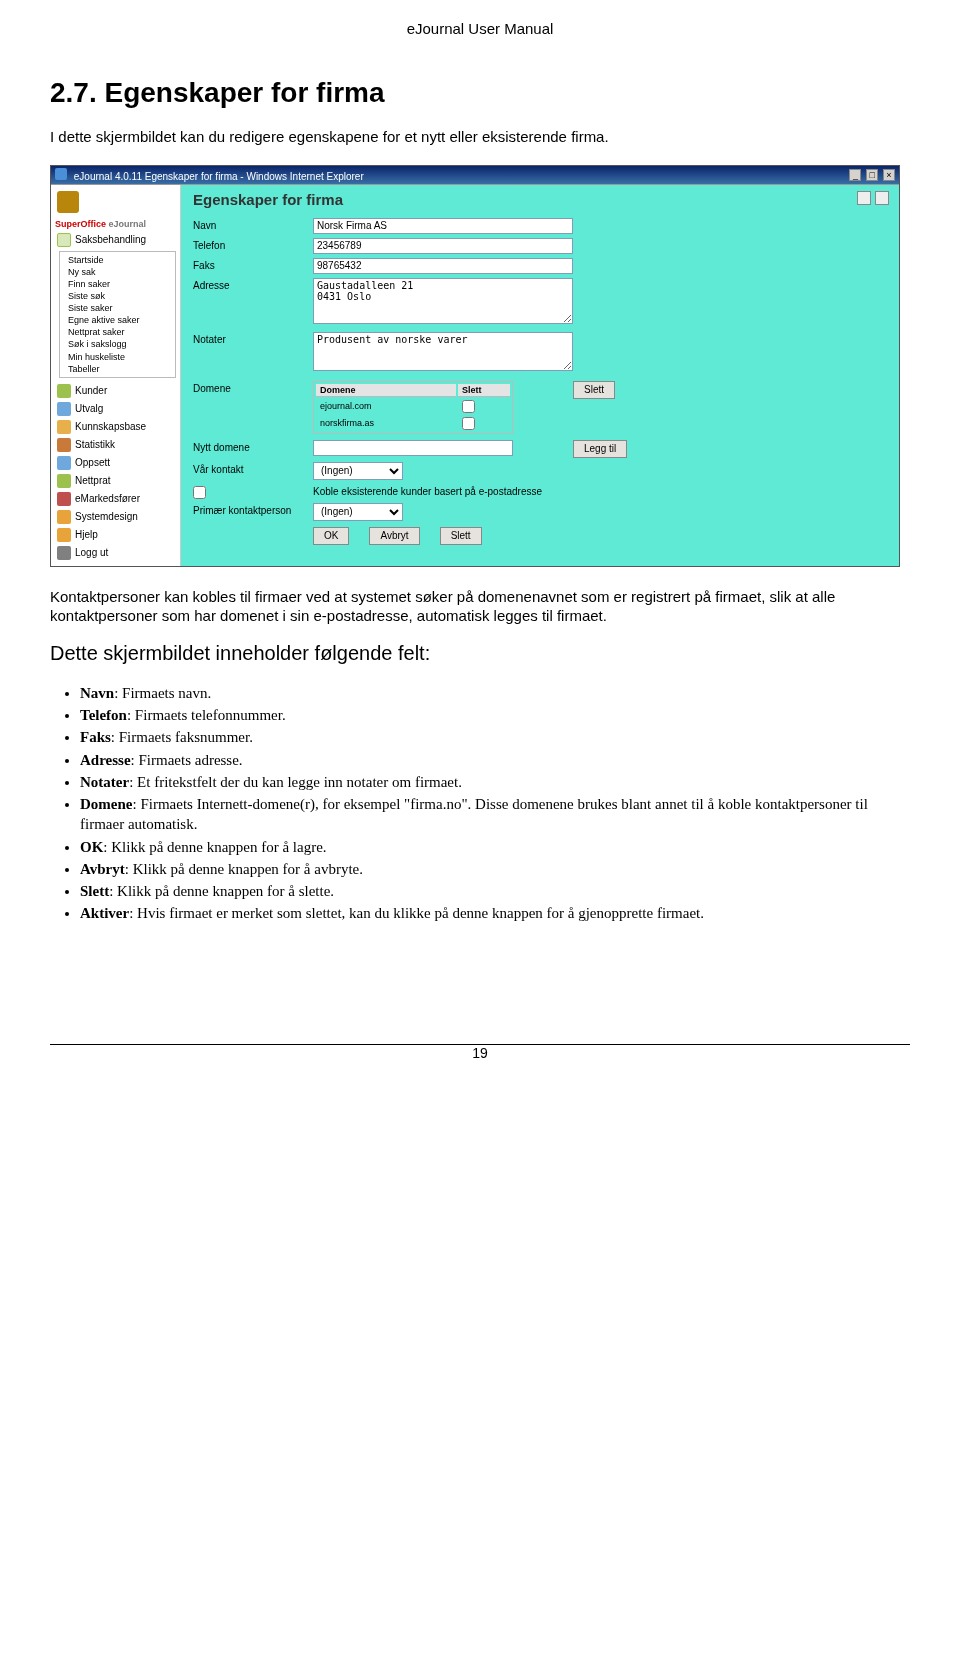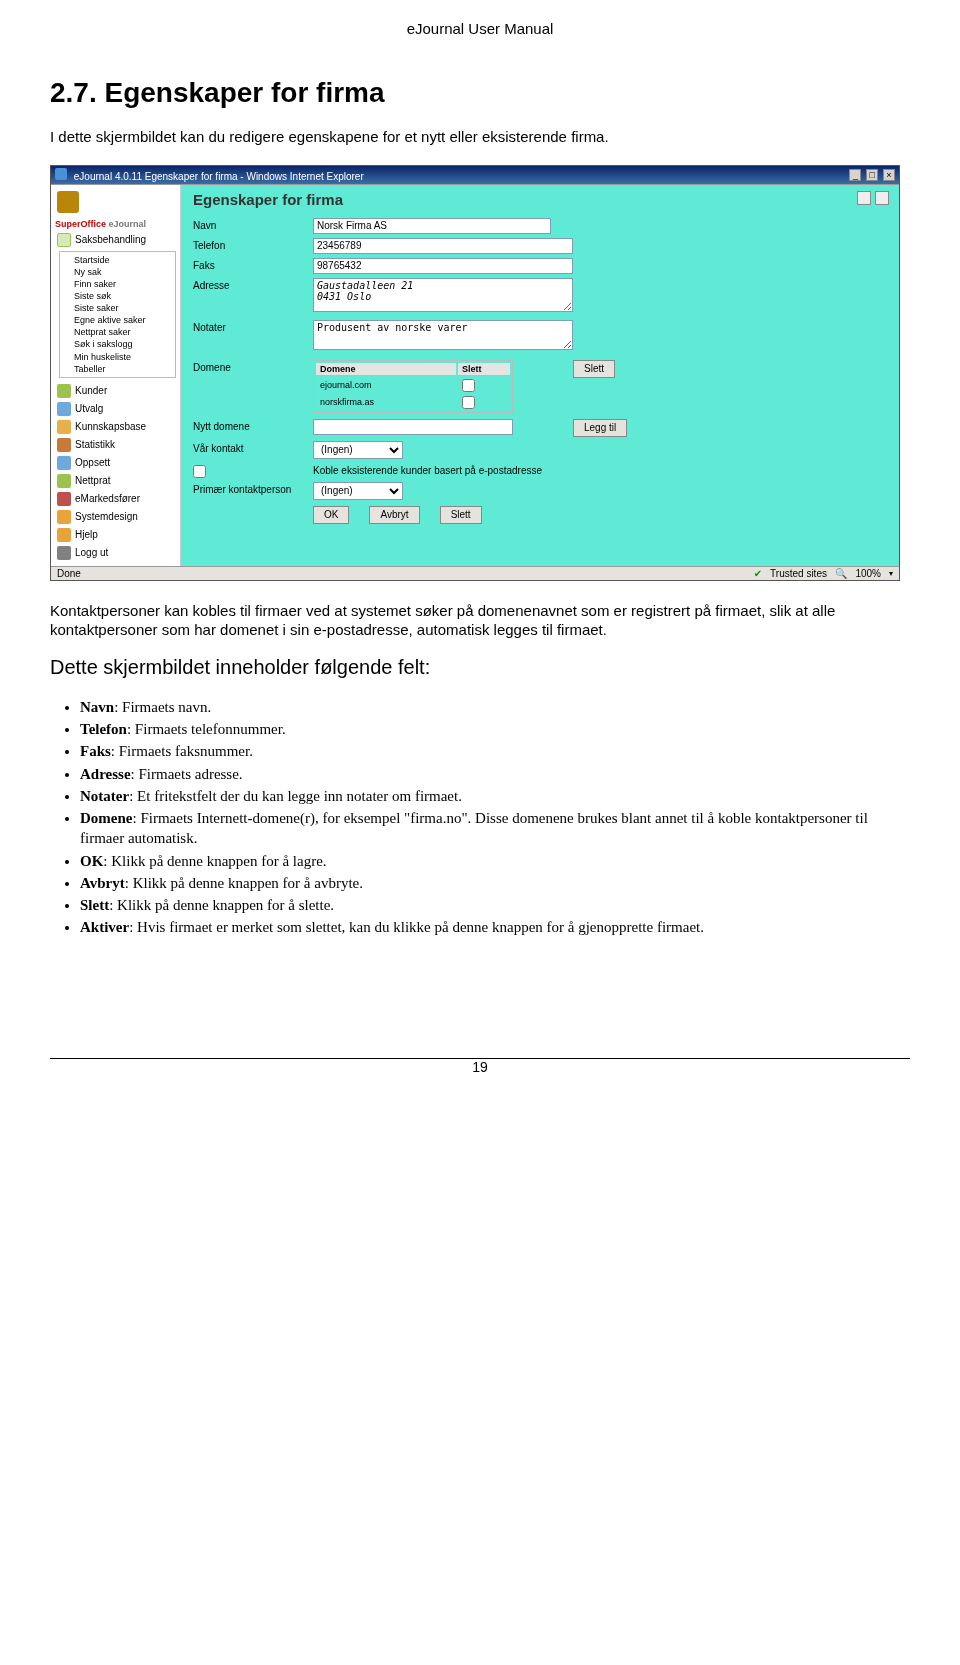--- a/index.html
+++ b/index.html
@@ -236,7 +236,7 @@
 
       <div class="form-row">
         <div class="form-label">Navn</div>
-        <input class="text-input" style="width: 238px;" value="Norsk Firma AS">
+        <input class="text-input" style="width: 260px;" value="Norsk Firma AS">
       </div>
       <div class="form-row">
         <div class="form-label">Telefon</div>

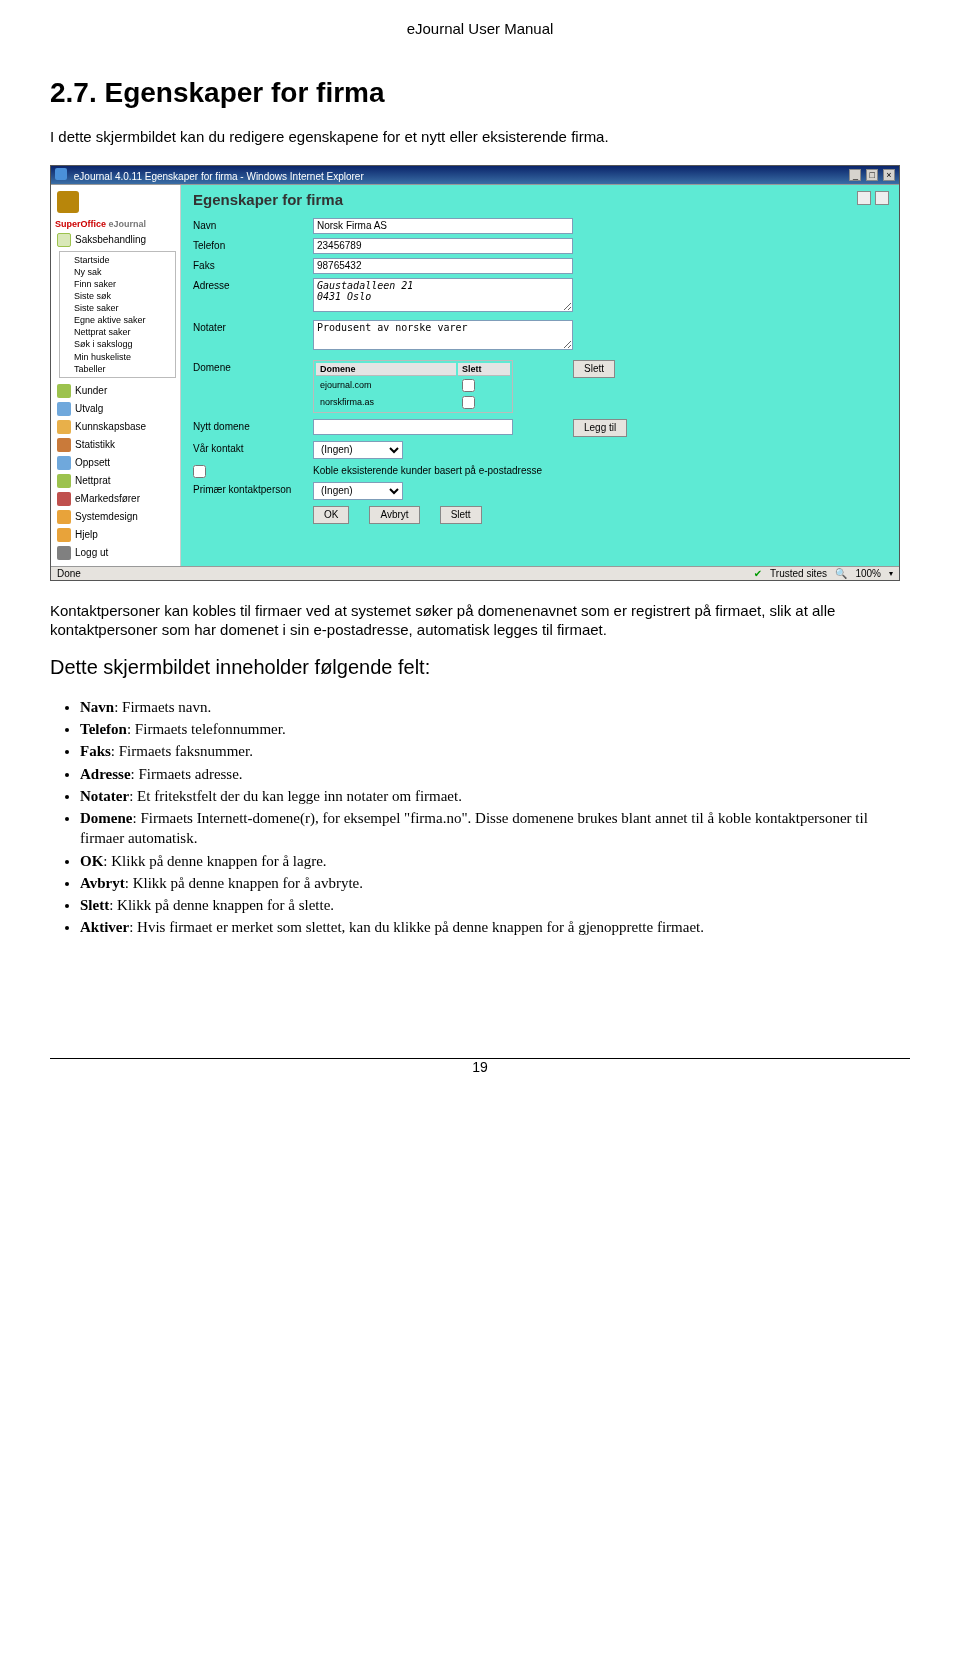--- a/index.html
+++ b/index.html
@@ -69,7 +69,7 @@
     width:14px; height:14px; border-radius:2px; flex-shrink:0;
   }
   .nav-sub {
-    border:1px solid #bbb; margin:2px 4px 4px 4px; padding:2px 14px;
+    border:1px solid #bbb; margin:2px 4px 4px 4px; padding:2px 8px;
     font-size:9px; line-height:1.35;
   }
   .content {

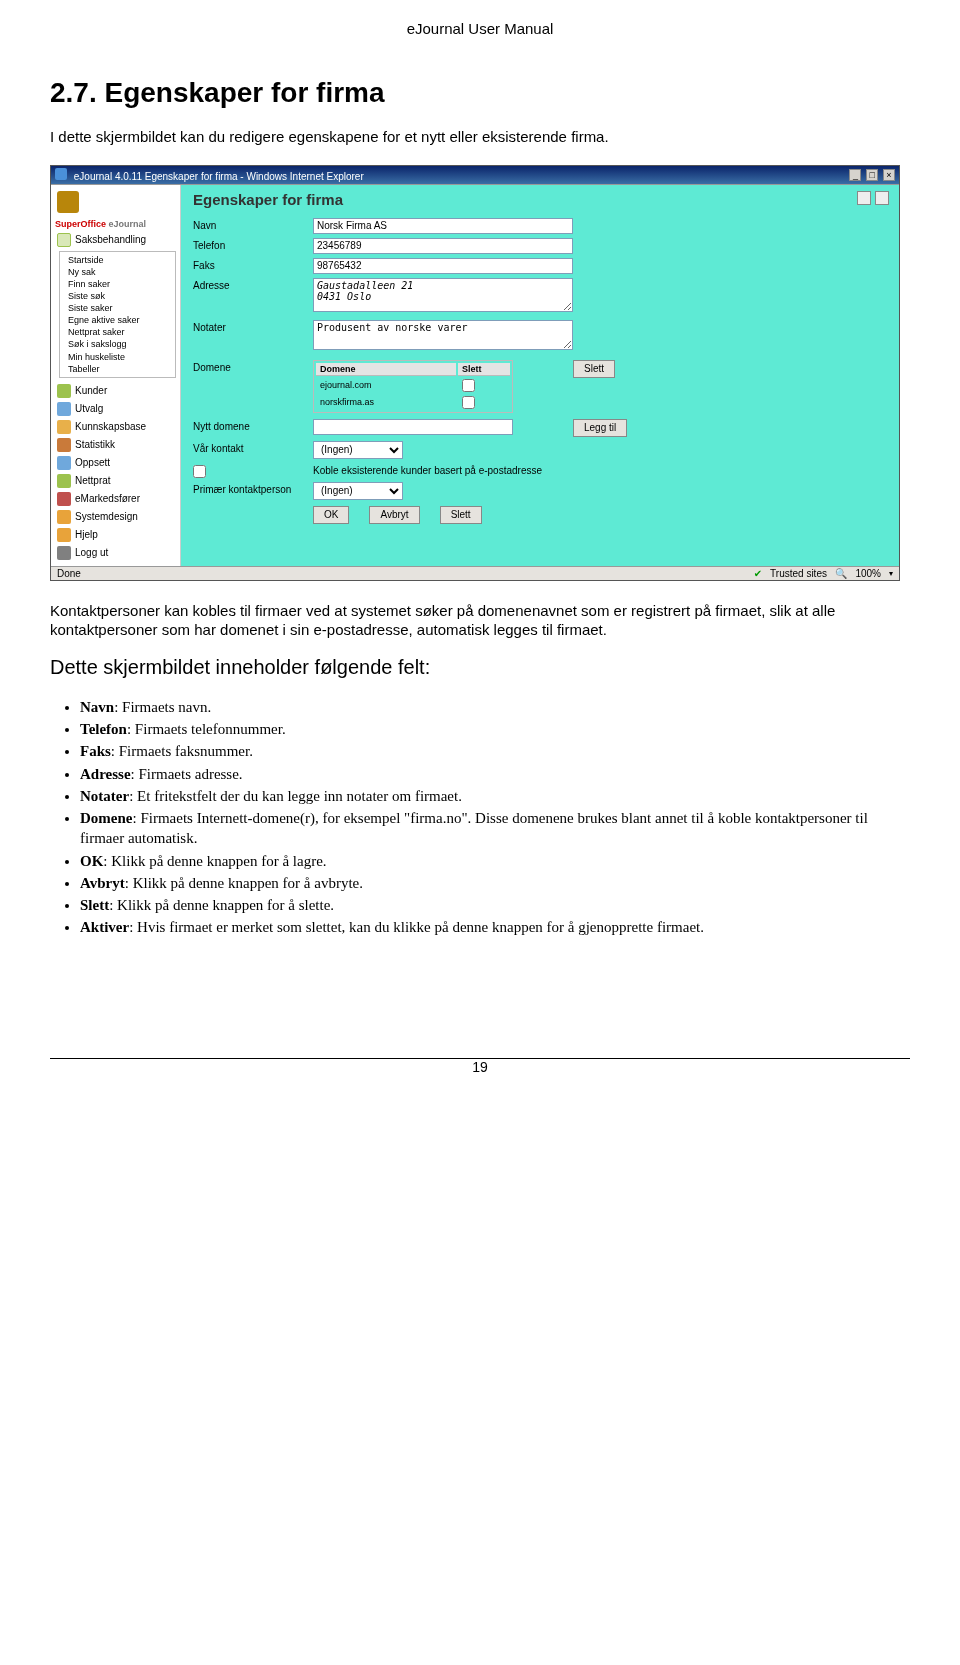--- a/index.html
+++ b/index.html
@@ -248,7 +248,7 @@
       </div>
       <div class="form-row">
         <div class="form-label">Adresse</div>
-        <textarea class="textarea-input" style="width: 260px; height: 34px; font-style: italic;">Gaustadalleen 21
+        <textarea class="textarea-input" style="width: 260px; height: 46px;">Gaustadalleen 21
 0431 Oslo</textarea>
       </div>
       <div class="form-row" style="margin-top:8px">

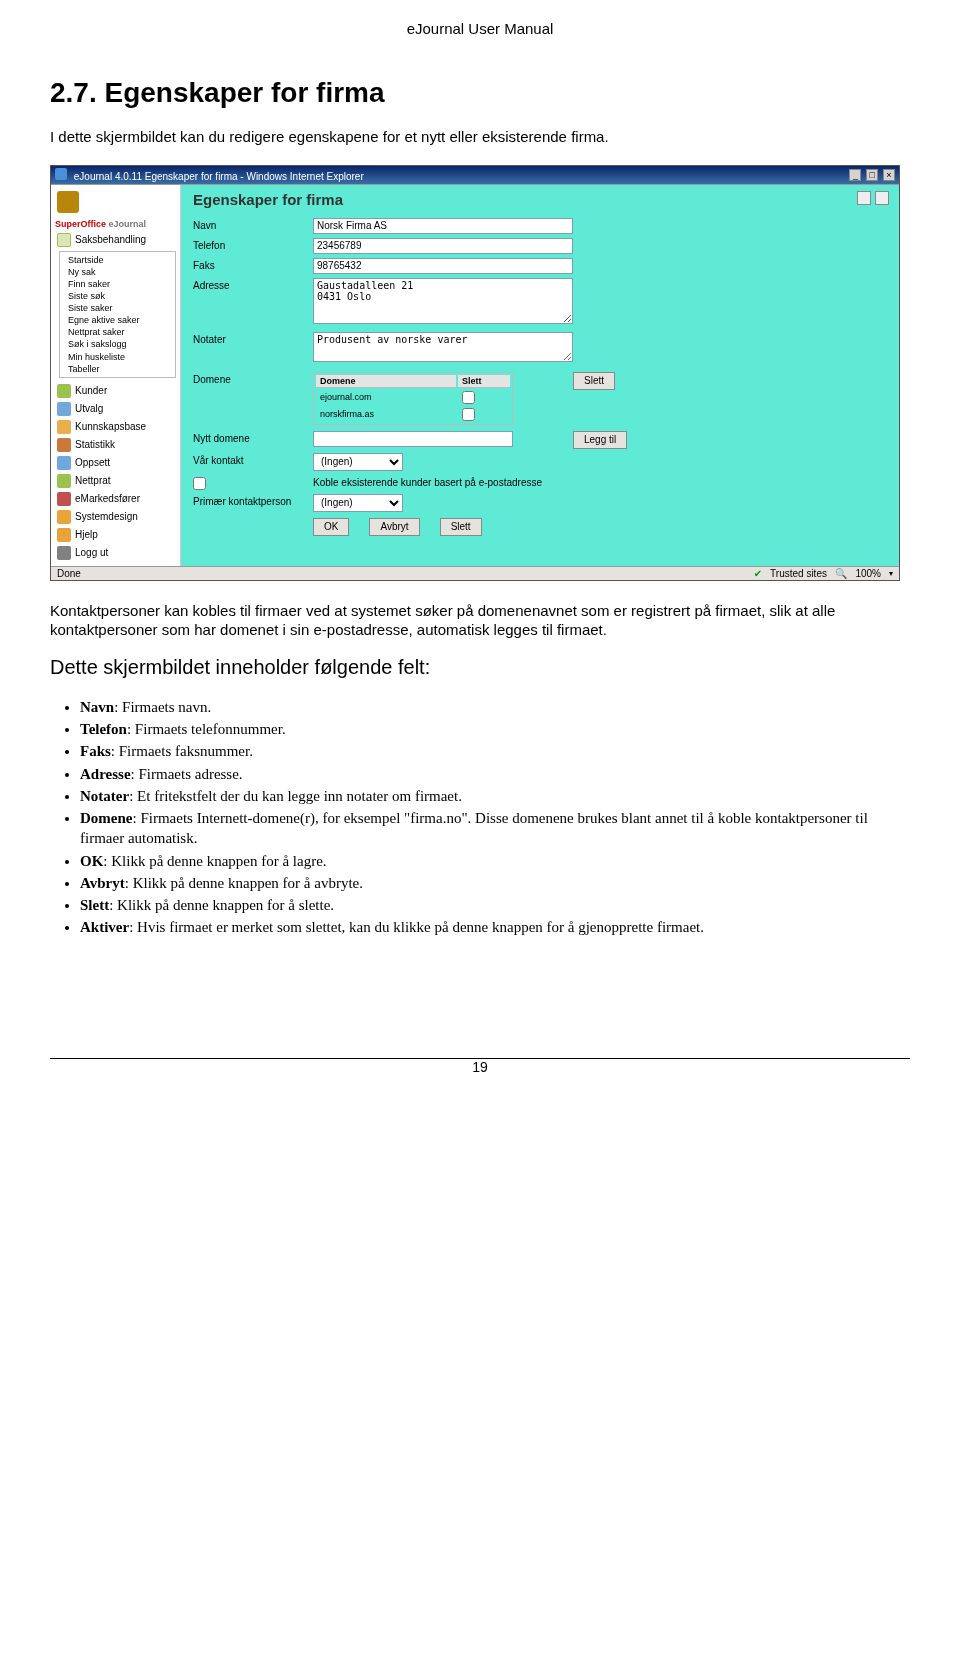--- a/index.html
+++ b/index.html
@@ -253,7 +253,7 @@
       </div>
       <div class="form-row" style="margin-top:8px">
         <div class="form-label">Notater</div>
-        <textarea class="textarea-input" style="width: 260px; height: 30px;">Produsent av norske varer</textarea>
+        <textarea class="textarea-input" style="width: 260px; height: 39px;">Produsent av norske varer</textarea>
       </div>
 
       <div class="form-row" style="margin-top:10px">

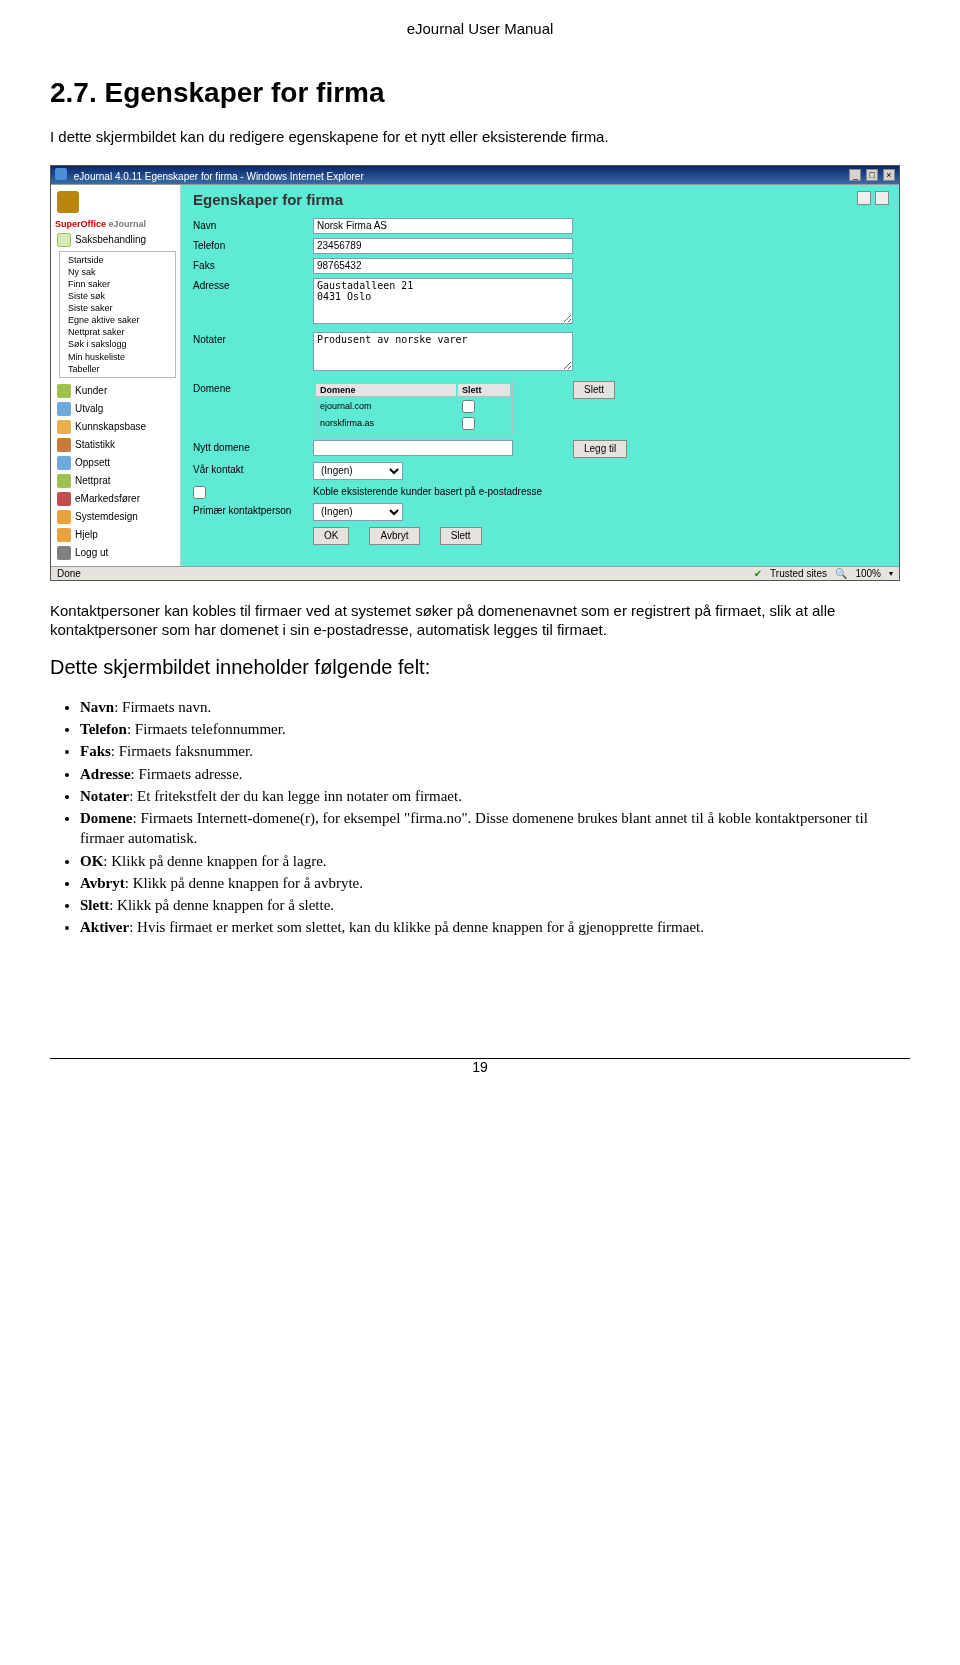--- a/index.html
+++ b/index.html
@@ -316,16 +316,6 @@
     </div>
   </div>
 
-  <div class="status-bar">
-    <span>Done</span>
-    <span class="status-right">
-      <span class="trust-icon">✔</span>
-      <span>Trusted sites</span>
-      <span>🔍</span>
-      <span>100%</span>
-      <span style="font-size:8px">▾</span>
-    </span>
-  </div>
 </div>
 
 <p class="body-p">Kontaktpersoner kan kobles til firmaer ved at systemet søker på domenenavnet som er registrert på firmaet, slik at alle kontaktpersoner som har domenet i sin e-postadresse, automatisk legges til firmaet.</p>

